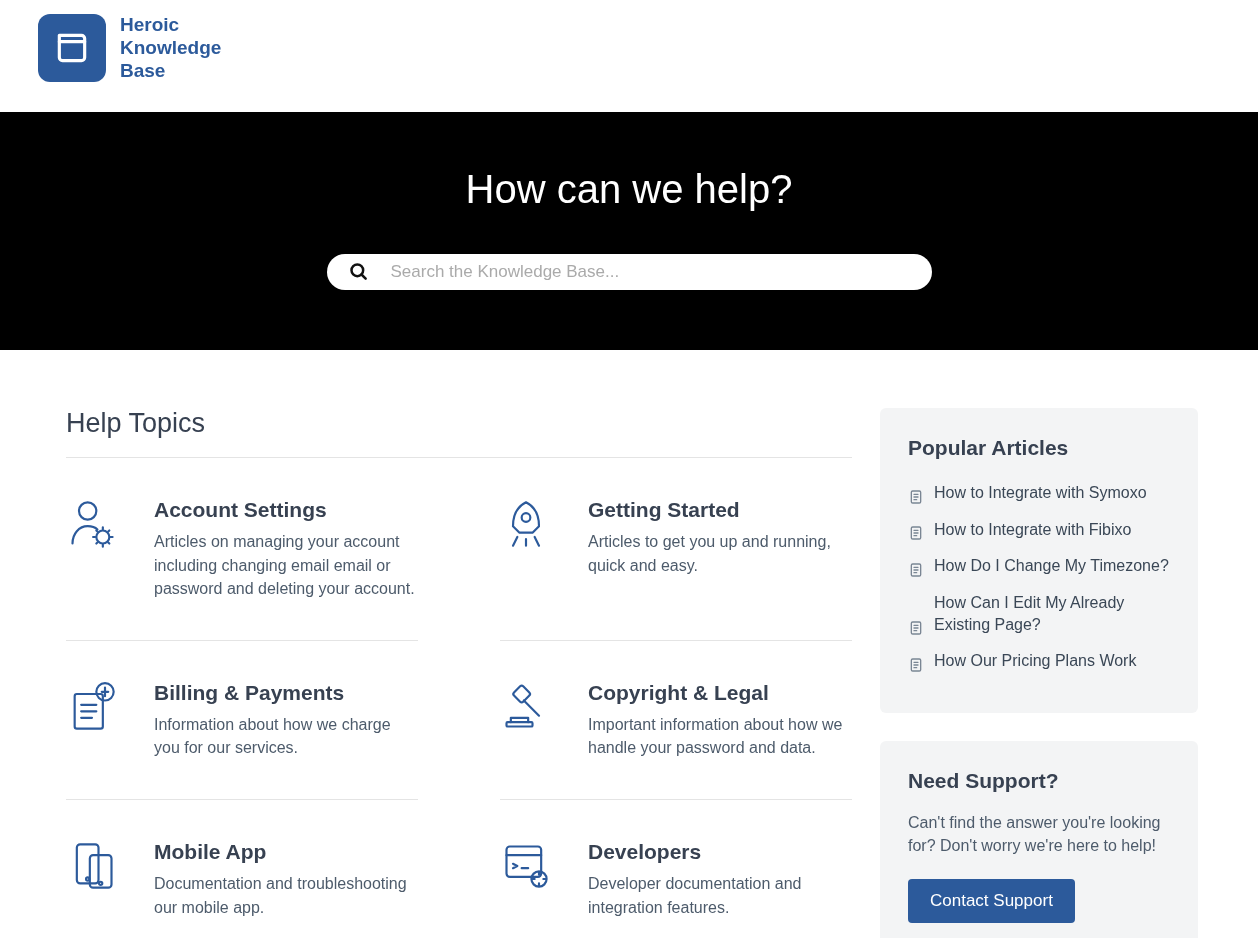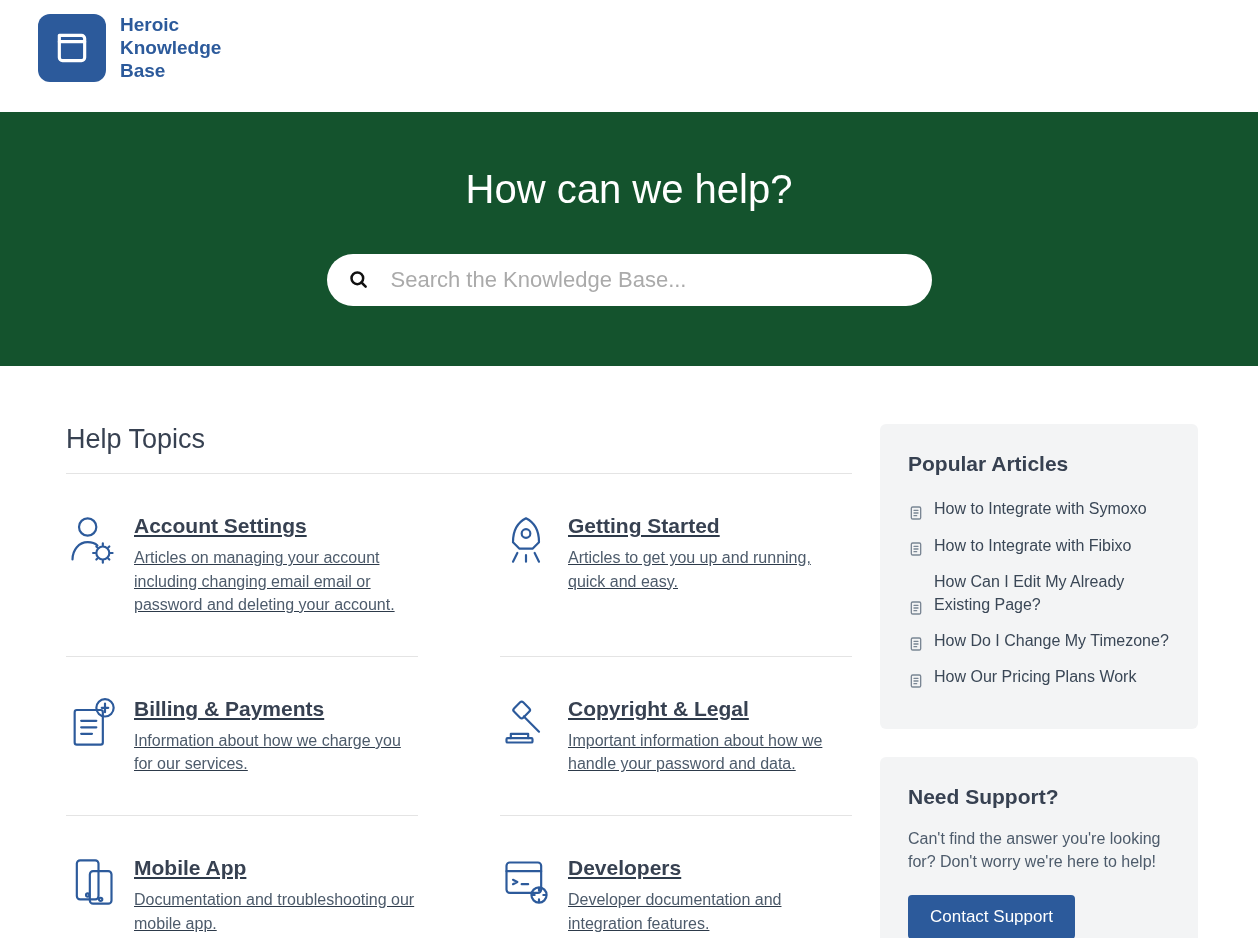--- a/index.html
+++ b/index.html
@@ -34,7 +34,7 @@
   line-height: 1.2;
 }
 .hero {
-  background: #14532d;
+  background: #000000;
   padding: 55px 16px 60px;
   text-align: center;
 }

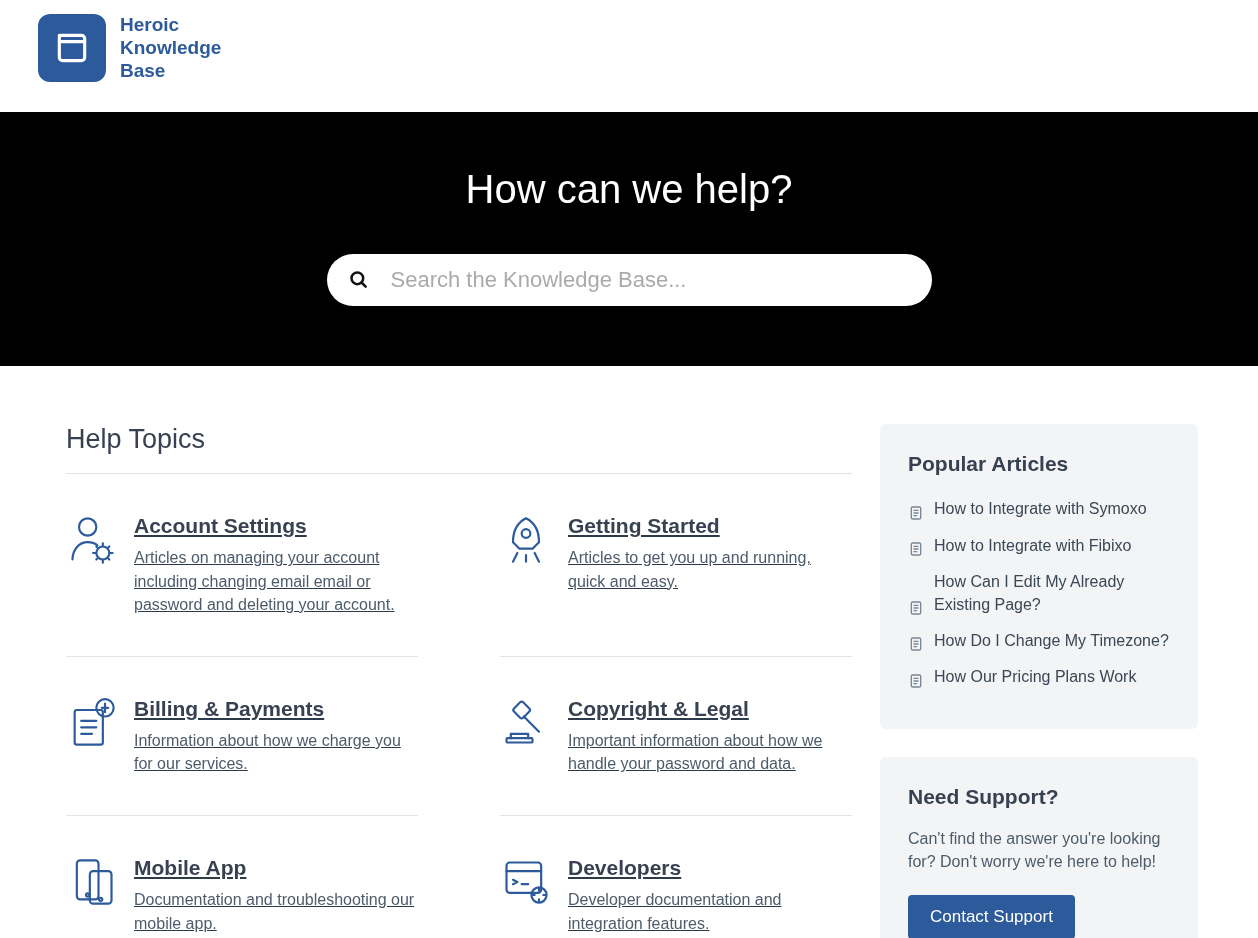--- a/index.html
+++ b/index.html
@@ -51,11 +51,11 @@
 }
 .search-input {
   width: 100%;
-  height: 52px;
+  height: 36px;
   border-radius: 40px;
   border: none;
   padding: 0 24px 0 64px;
-  font-size: 22px;
+  font-size: 17px;
   color: #333;
   outline: none;
 }

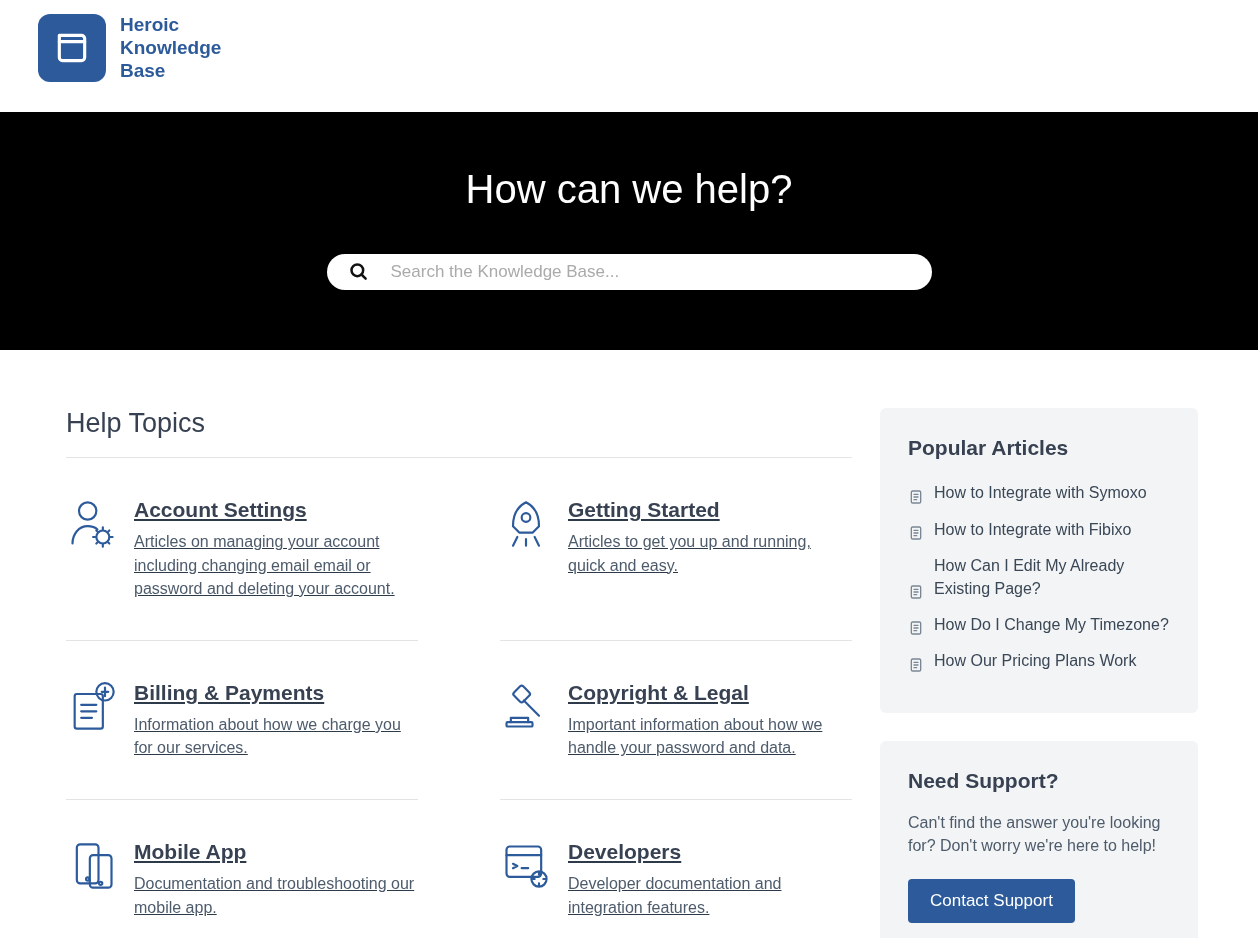--- a/index.html
+++ b/index.html
@@ -92,10 +92,9 @@
 }
 .topic {
   display: flex;
-  gap: 16px;
+  gap: 36px;
   padding: 40px 0;
   border-bottom: 1px solid #e4e4e4;
-  text-decoration: underline;
 }
 .topic-icon {
   flex: 0 0 52px;

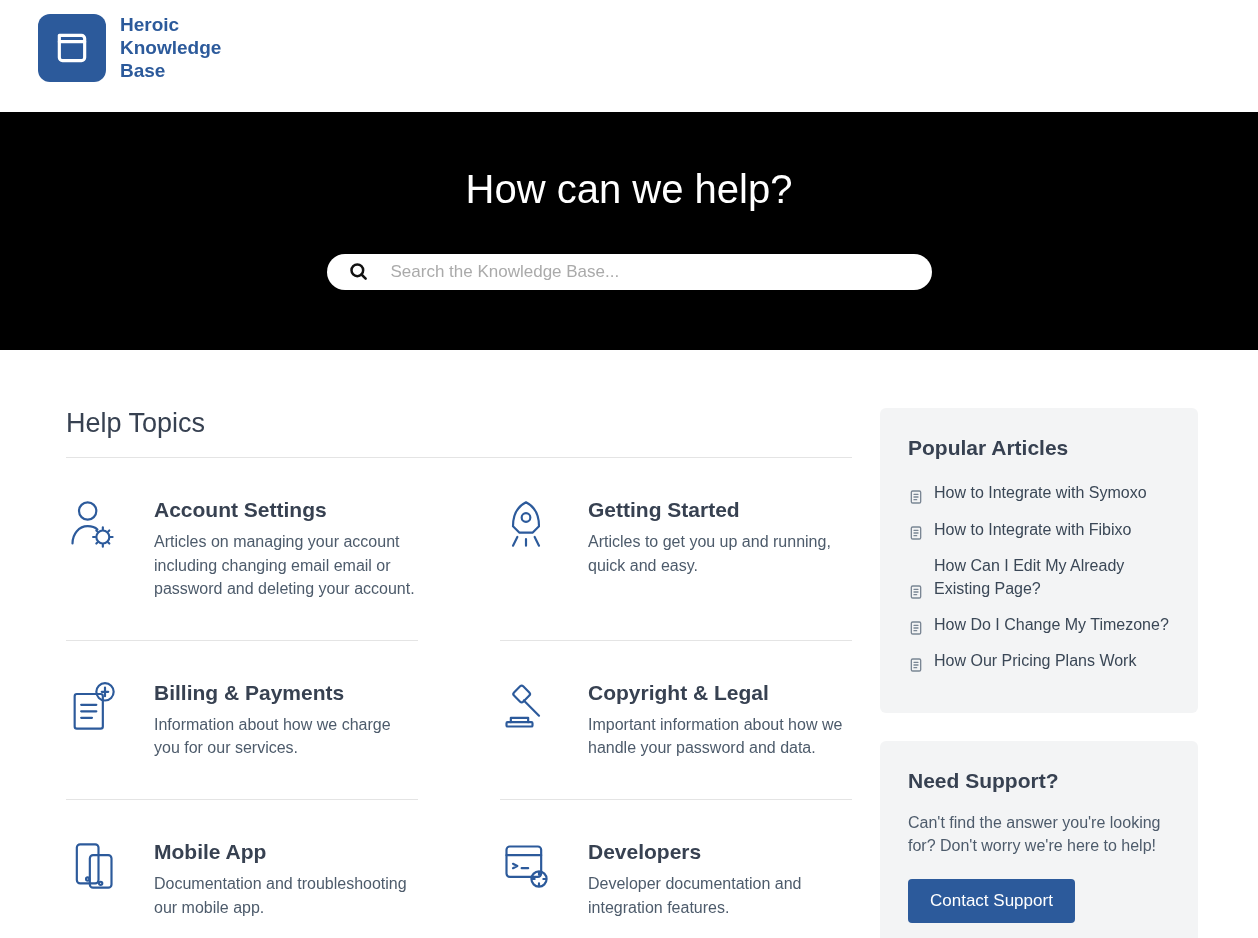--- a/index.html
+++ b/index.html
@@ -328,16 +328,16 @@
                 <path d="M9 8h6M9 12h6M9 16h4"></path>
               </svg>
           </span>
+          <span class="article-text">How Do I Change My Timezone?</span>
+        </li>
+        <li class="article-item">
+          <span class="article-icon">
+            <svg viewBox="0 0 24 24" width="16" height="16" fill="none" stroke="currentColor" stroke-width="2" stroke-linecap="round">
+                <rect x="5" y="3" width="14" height="18" rx="2"></rect>
+                <path d="M9 8h6M9 12h6M9 16h4"></path>
+              </svg>
+          </span>
           <span class="article-text">How Can I Edit My Already Existing Page?</span>
-        </li>
-        <li class="article-item">
-          <span class="article-icon">
-            <svg viewBox="0 0 24 24" width="16" height="16" fill="none" stroke="currentColor" stroke-width="2" stroke-linecap="round">
-                <rect x="5" y="3" width="14" height="18" rx="2"></rect>
-                <path d="M9 8h6M9 12h6M9 16h4"></path>
-              </svg>
-          </span>
-          <span class="article-text">How Do I Change My Timezone?</span>
         </li>
         <li class="article-item">
           <span class="article-icon">

